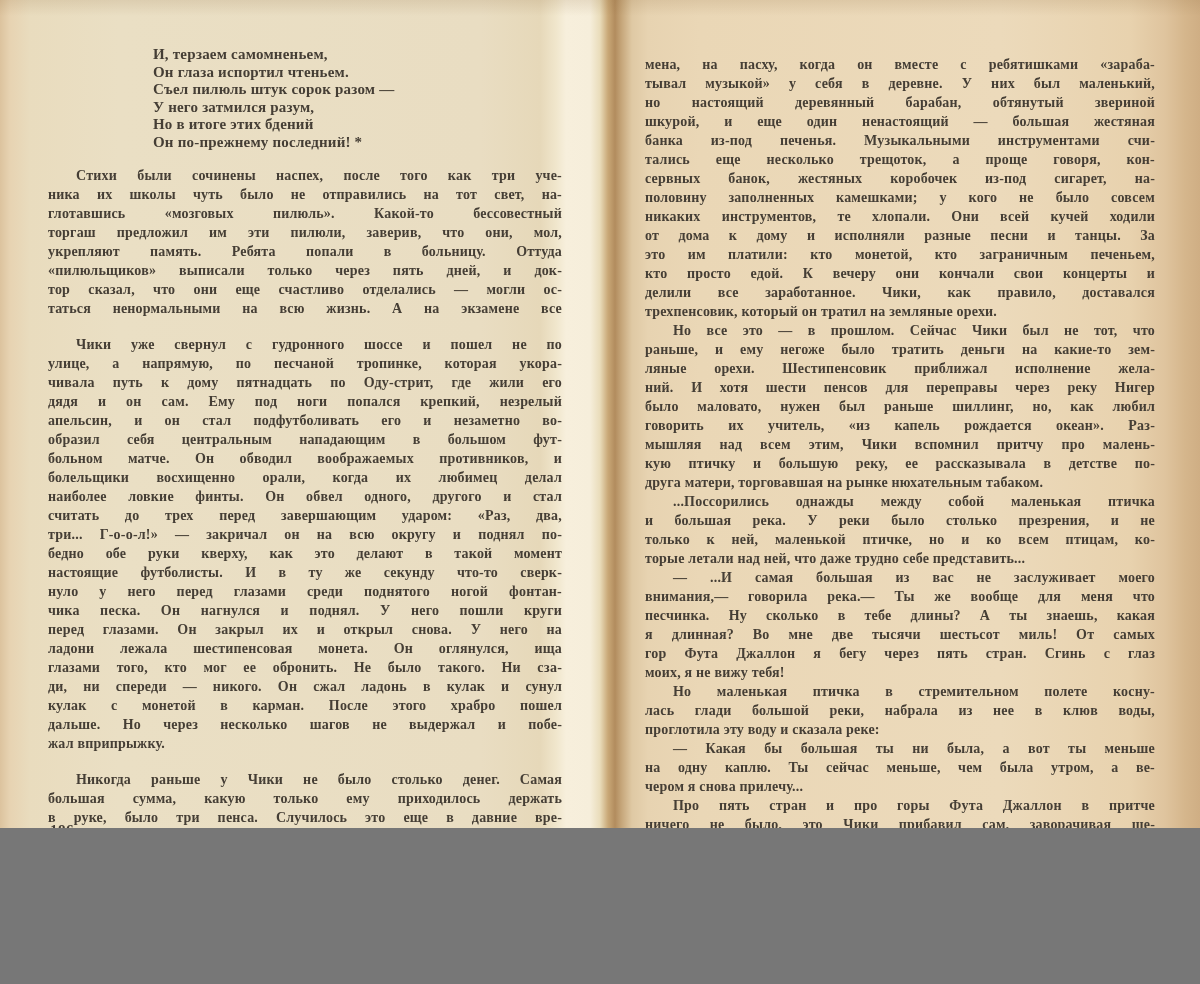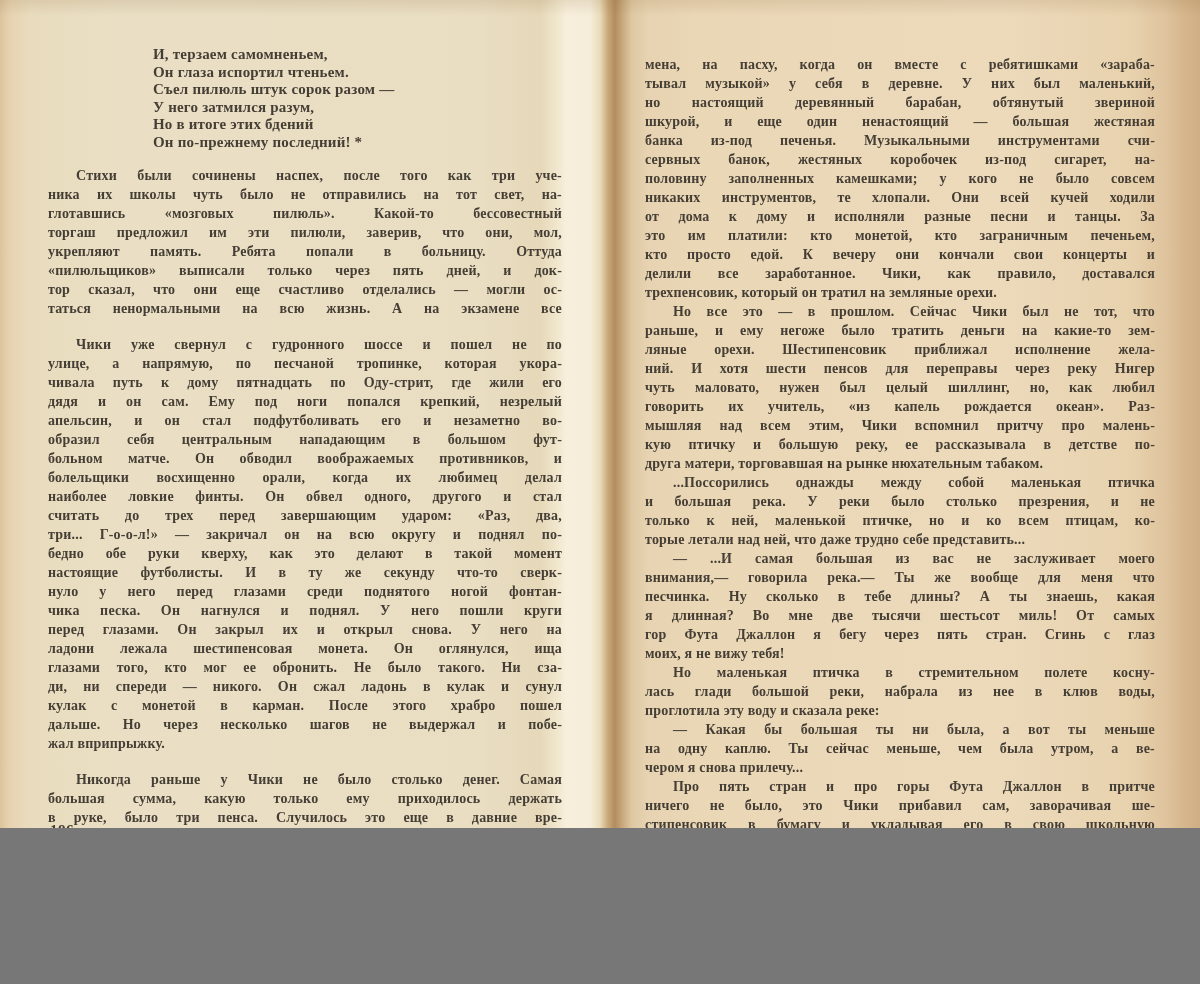--- a/index.html
+++ b/index.html
@@ -125,6 +125,7 @@
           <div class="line">но настоящий деревянный барабан, обтянутый звериной</div>
           <div class="line">шкурой, и еще один ненастоящий — большая жестяная</div>
           <div class="line">банка из-под печенья. Музыкальными инструментами счи-</div>
+          <div class="line">тались еще несколько трещоток, а проще говоря, кон-</div>
           <div class="line">сервных банок, жестяных коробочек из-под сигарет, на-</div>
           <div class="line">половину заполненных камешками; у кого не было совсем</div>
           <div class="line">никаких инструментов, те хлопали. Они всей кучей ходили</div>

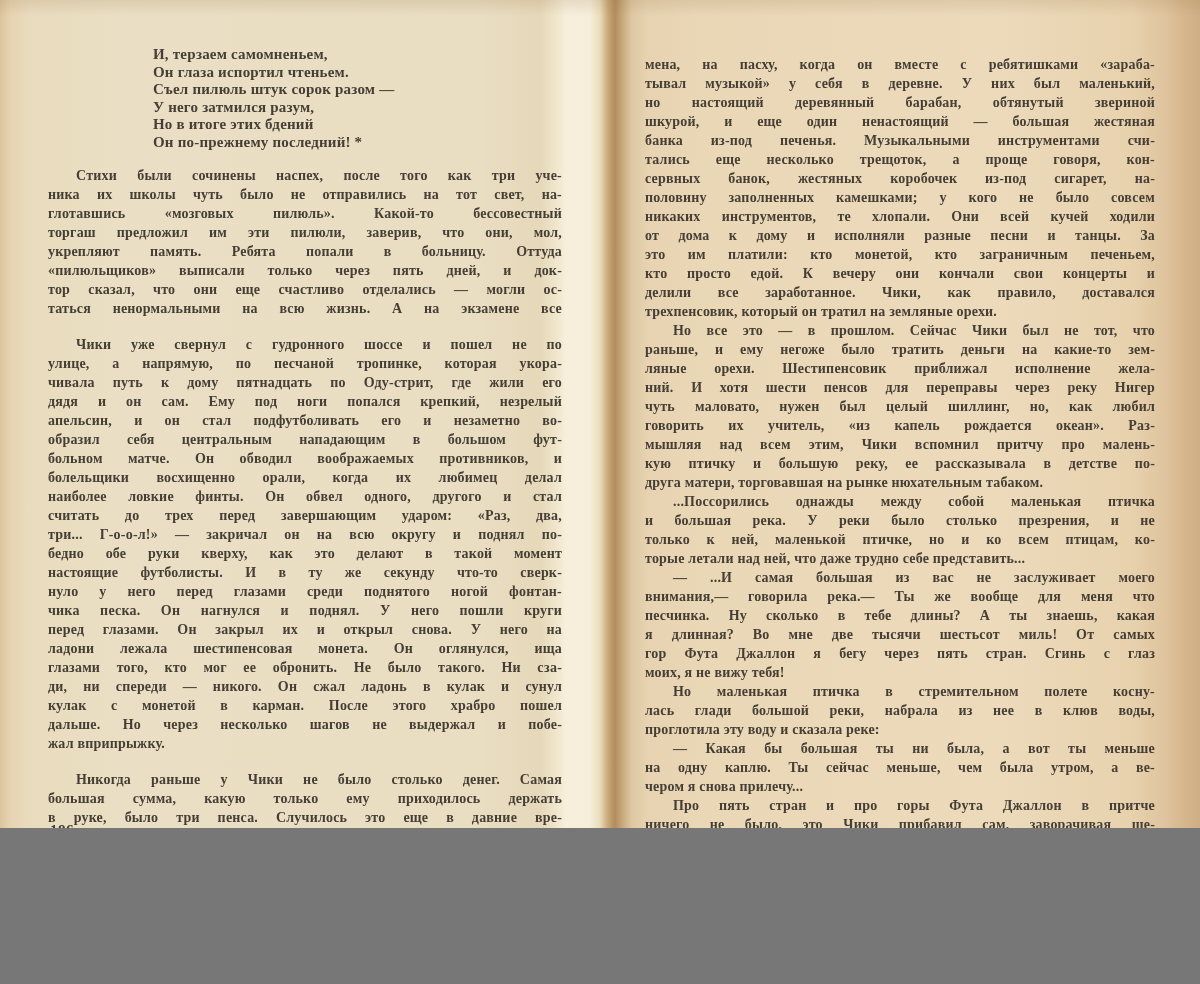--- a/index.html
+++ b/index.html
@@ -140,7 +140,7 @@
           <div class="line">раньше, и ему негоже было тратить деньги на какие-то зем-</div>
           <div class="line">ляные орехи. Шестипенсовик приближал исполнение жела-</div>
           <div class="line">ний. И хотя шести пенсов для переправы через реку Нигер</div>
-          <div class="line">чуть маловато, нужен был целый шиллинг, но, как любил</div>
+          <div class="line">было маловато, нужен был раньше шиллинг, но, как любил</div>
           <div class="line">говорить их учитель, «из капель рождается океан». Раз-</div>
           <div class="line">мышляя над всем этим, Чики вспомнил притчу про малень-</div>
           <div class="line">кую птичку и большую реку, ее рассказывала в детстве по-</div>

